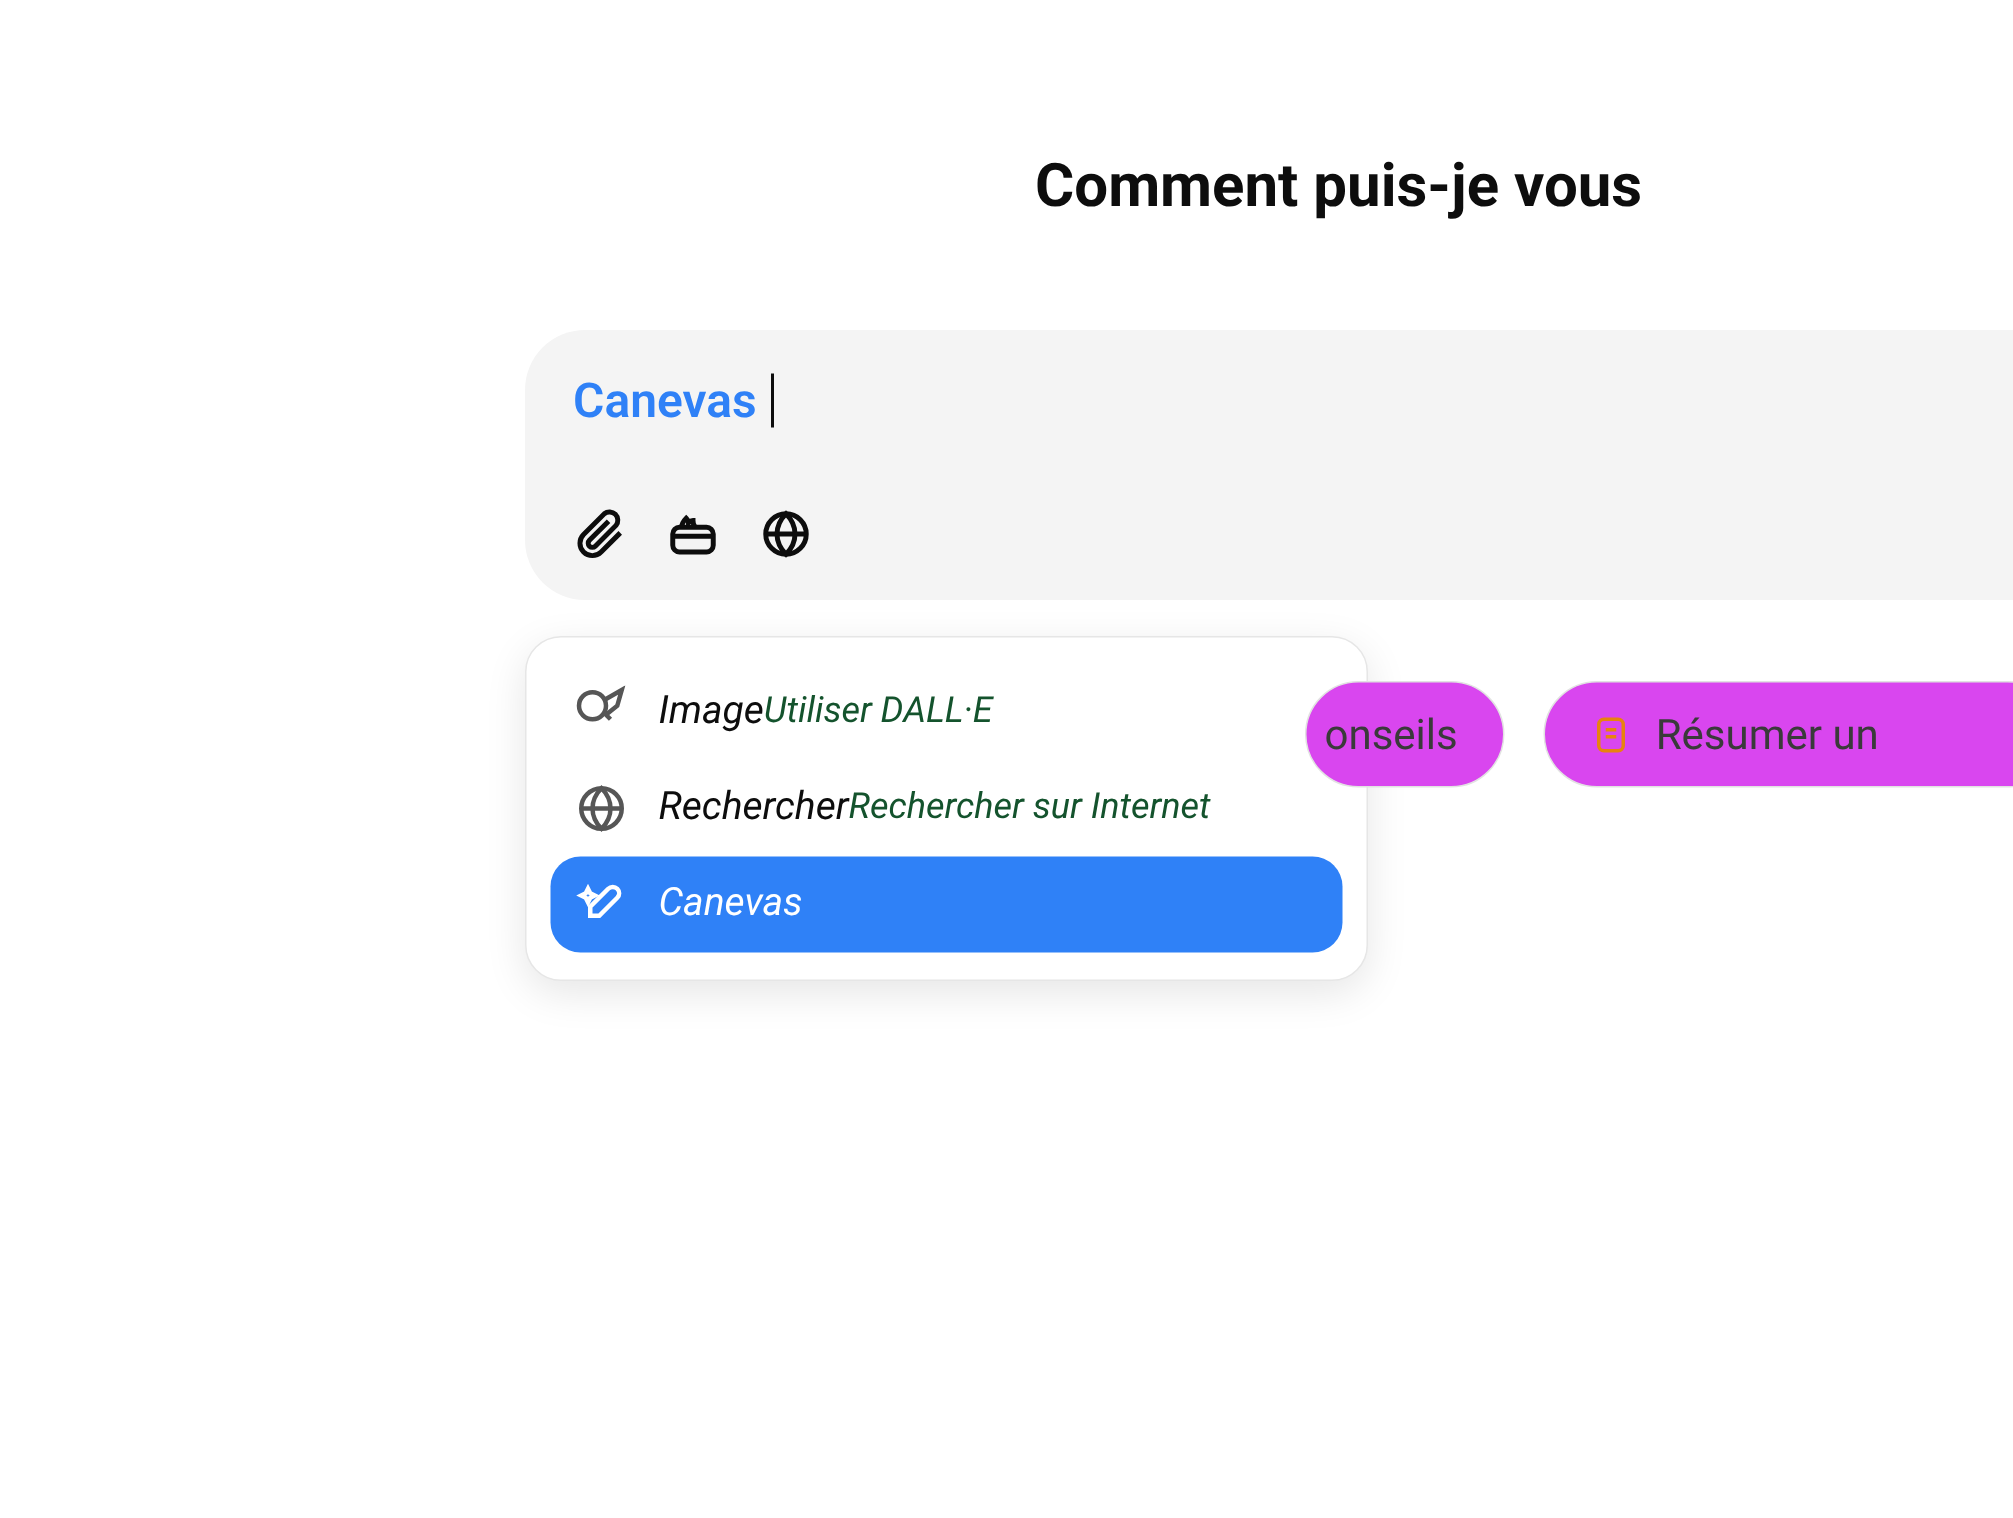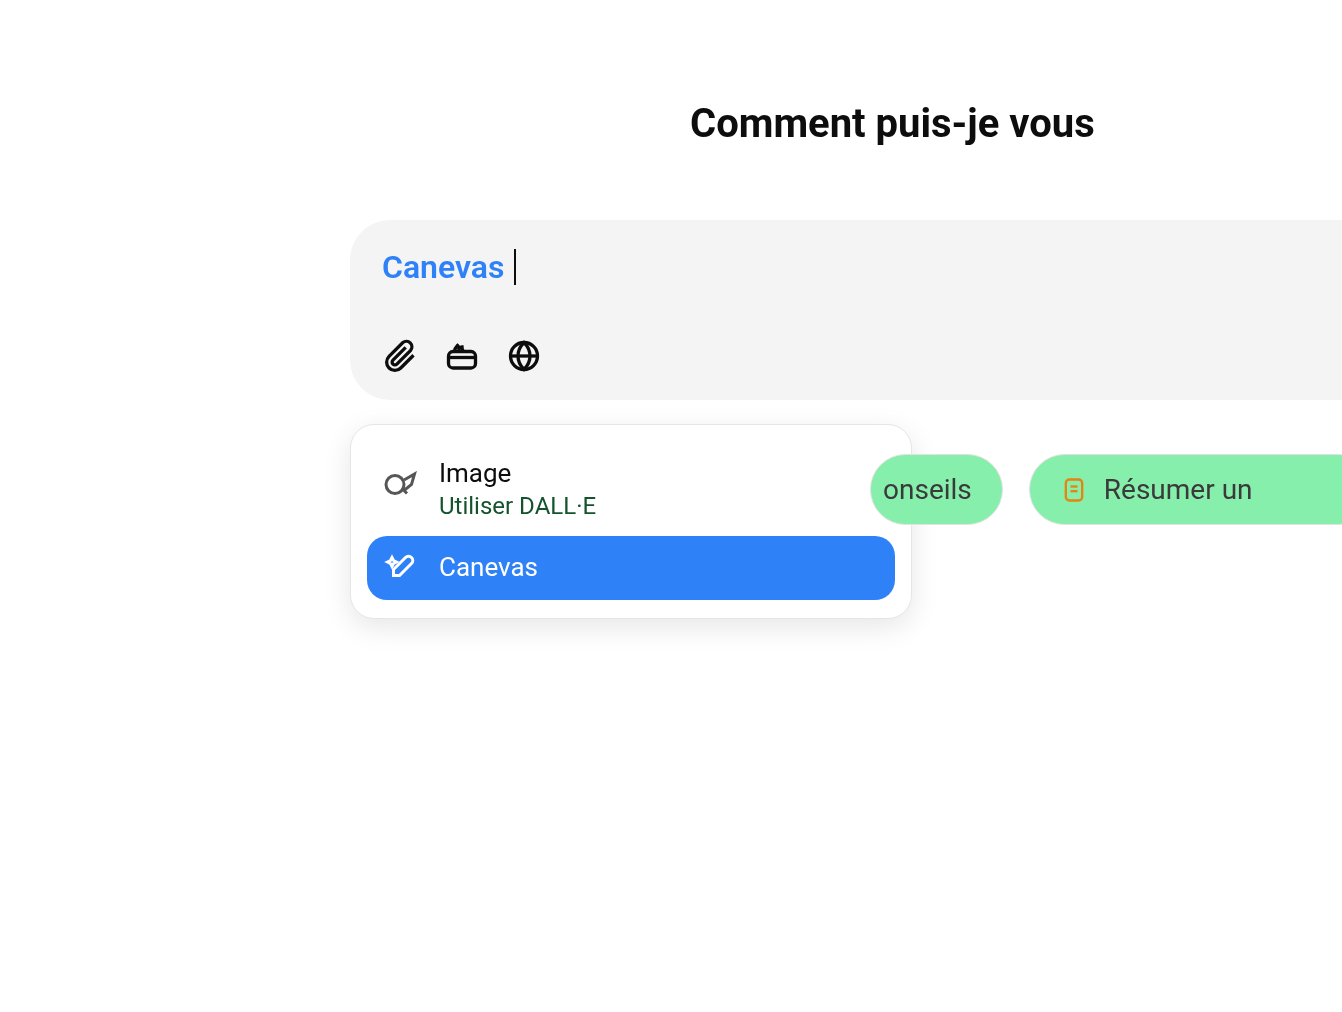--- a/index.html
+++ b/index.html
@@ -113,7 +113,7 @@
     }
     .item-labels {
       display: flex;
-      flex-direction: column;
+      font-style: italic;
     }
     .item-title {
       font-size: 26px;

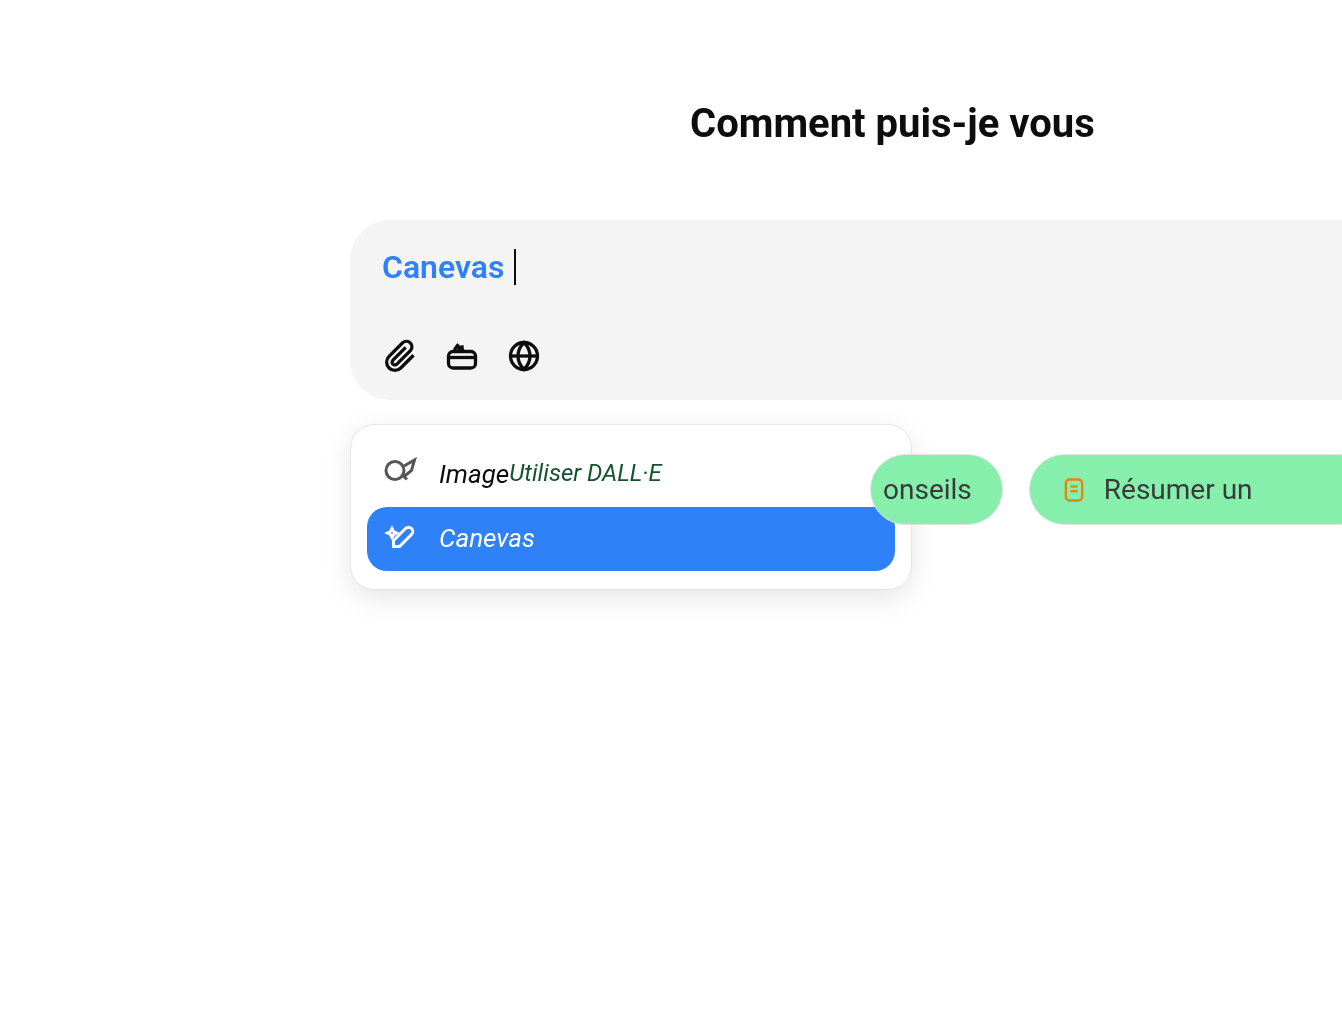--- a/index.html
+++ b/index.html
@@ -143,7 +143,7 @@
       align-items: center;
       gap: 16px;
       padding: 18px 30px;
-      background: #86efac;
+      background: #d946ef;
       border: 1.5px solid #e2e2e2;
       border-radius: 40px;
       font-size: 28px;

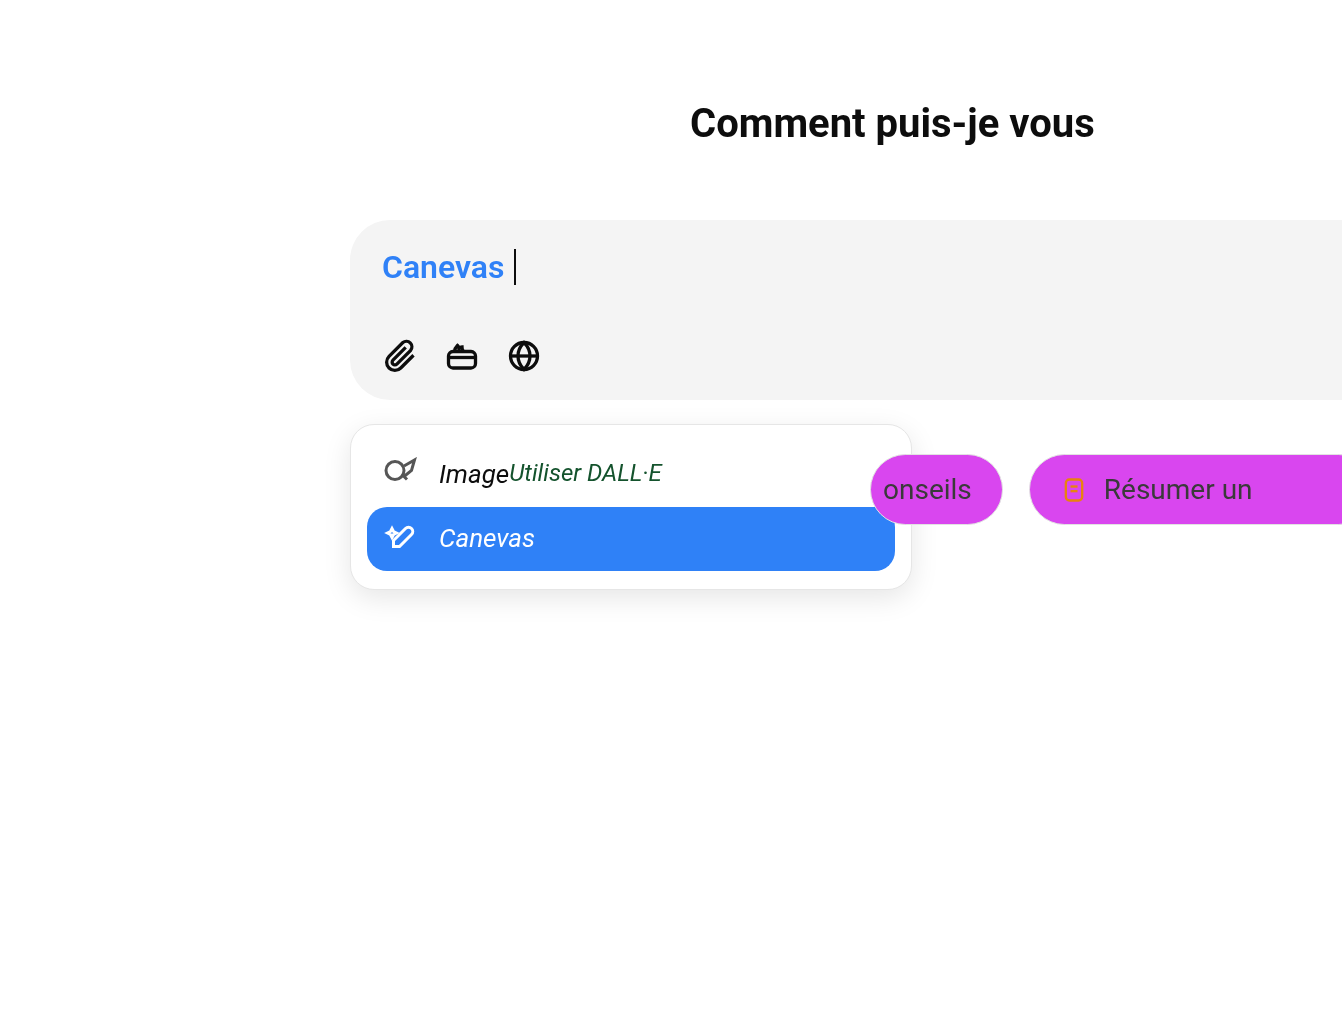--- a/index.html
+++ b/index.html
@@ -210,6 +210,17 @@
       <span class="item-subtitle">Utiliser DALL·E</span>
     </div>
   </div>
+  <div class="dropdown-item">
+    <svg viewBox="0 0 24 24">
+        <circle cx="12" cy="12" r="9"></circle>
+        <path d="M3 12h18"></path>
+        <path d="M12 3c2.5 2.5 4 5.5 4 9s-1.5 6.5-4 9c-2.5-2.5-4-5.5-4-9s1.5-6.5 4-9z"></path>
+      </svg>
+    <div class="item-labels">
+      <span class="item-title">Rechercher</span>
+      <span class="item-subtitle">Rechercher sur Internet</span>
+    </div>
+  </div>
   <div class="dropdown-item selected">
     <svg viewBox="0 0 24 24">
         <path d="M5 7l1-2 1 2 2 1-2 1-1 2-1-2-2-1z"></path>

